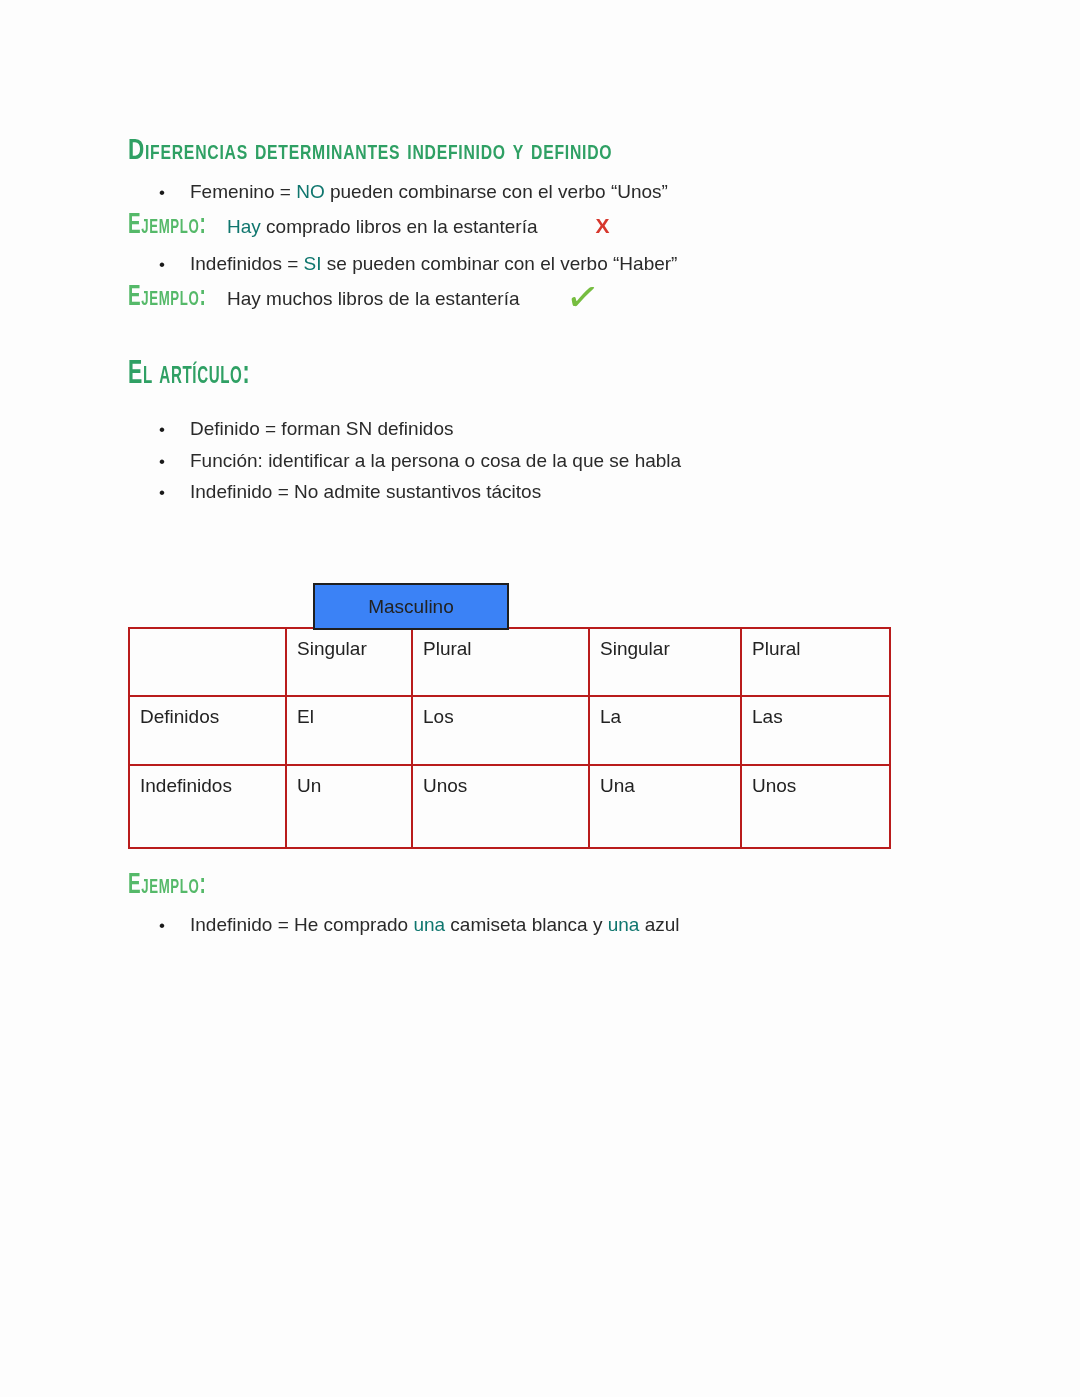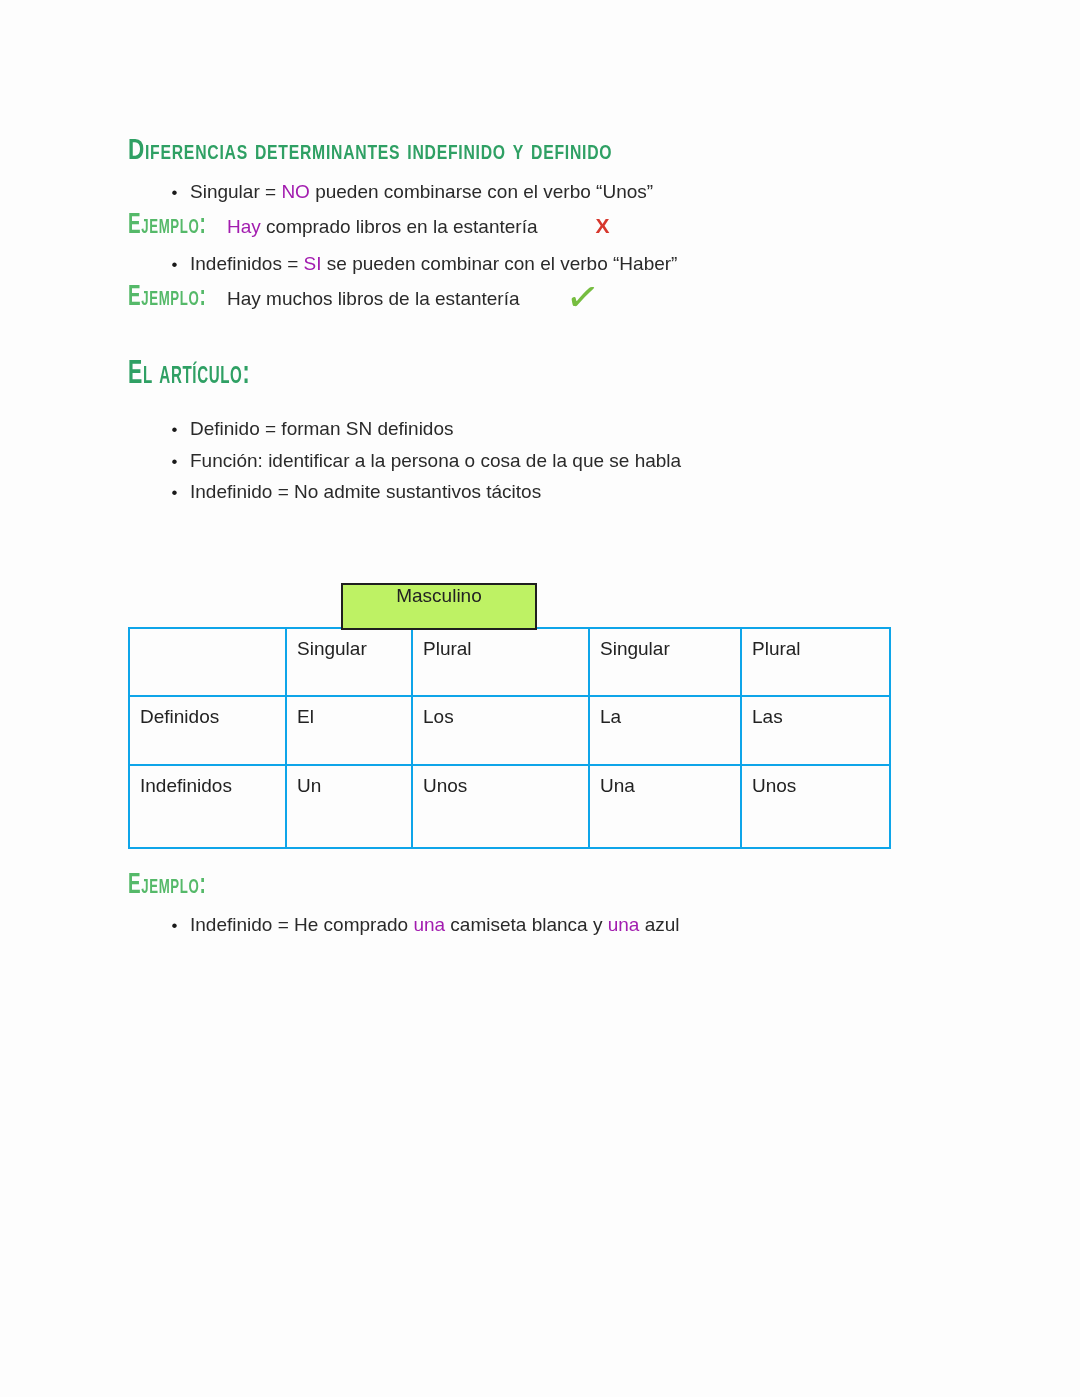--- a/index.html
+++ b/index.html
@@ -13,7 +13,7 @@
     color: #2a2a2a;
     overflow: hidden;
   }
-  .line { position: absolute; left: 128px; white-space: nowrap; text-align: center; }
+  .line { position: absolute; left: 128px; white-space: nowrap; }
 
   
   .hand {

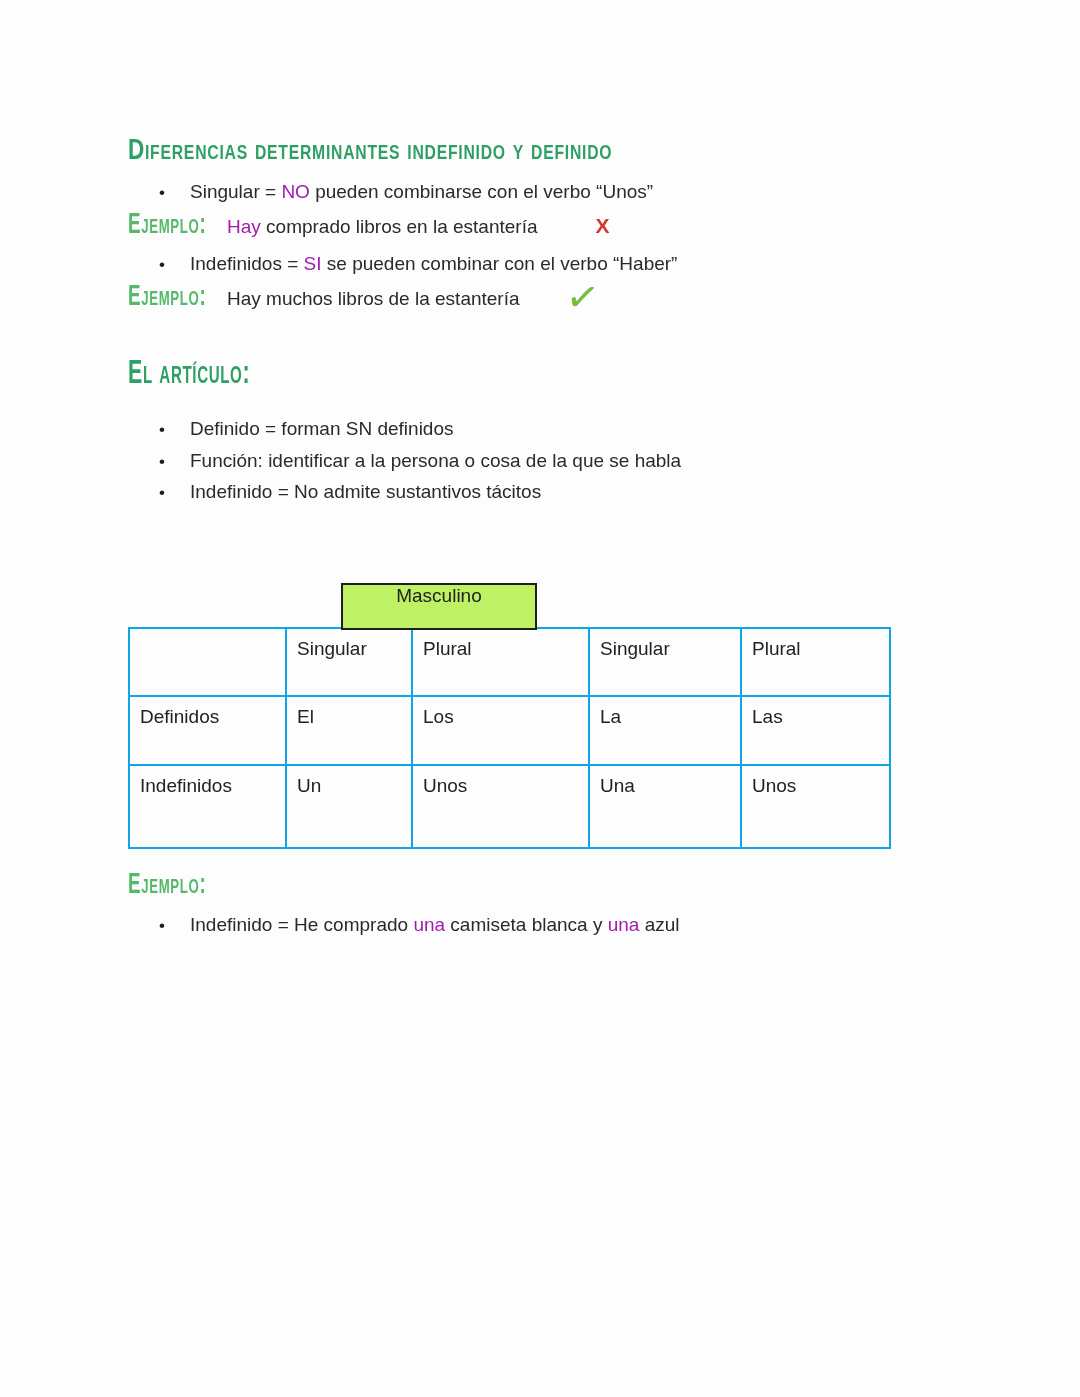--- a/index.html
+++ b/index.html
@@ -123,7 +123,7 @@
 
   <div class="line bullet-line body-text" style="top:180px">
     <span class="bullet-dot">•</span>
-    <span><span>Singular = </span><span class="red">NO</span><span> pueden combinarse con el verbo “Unos”</span></span>
+    <span><span>Femenino = </span><span class="red">NO</span><span> pueden combinarse con el verbo “Unos”</span></span>
   </div>
 
   <div class="line ejemplo-line" style="top:206px">

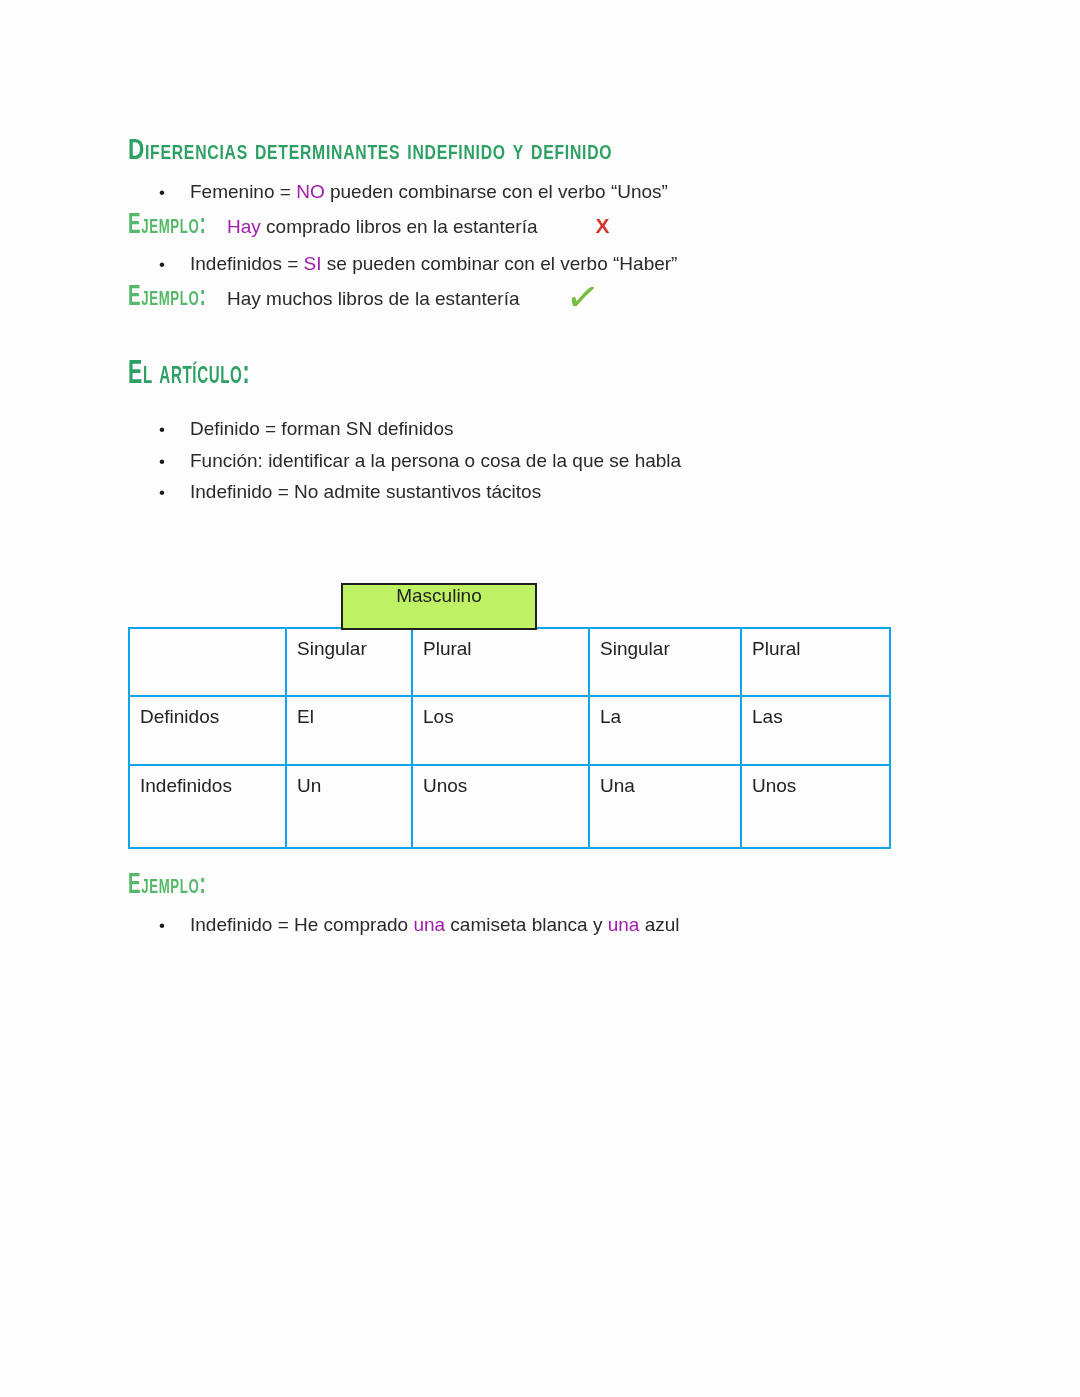--- a/index.html
+++ b/index.html
@@ -44,7 +44,7 @@
   }
 
   .body-text { font-size: 19px; line-height: 24px; }
-  .red { color: #a21caf; }
+  .red { color: #0f766e; }
 
   .bullet-line { display: flex; align-items: baseline; }
   .bullet-dot {

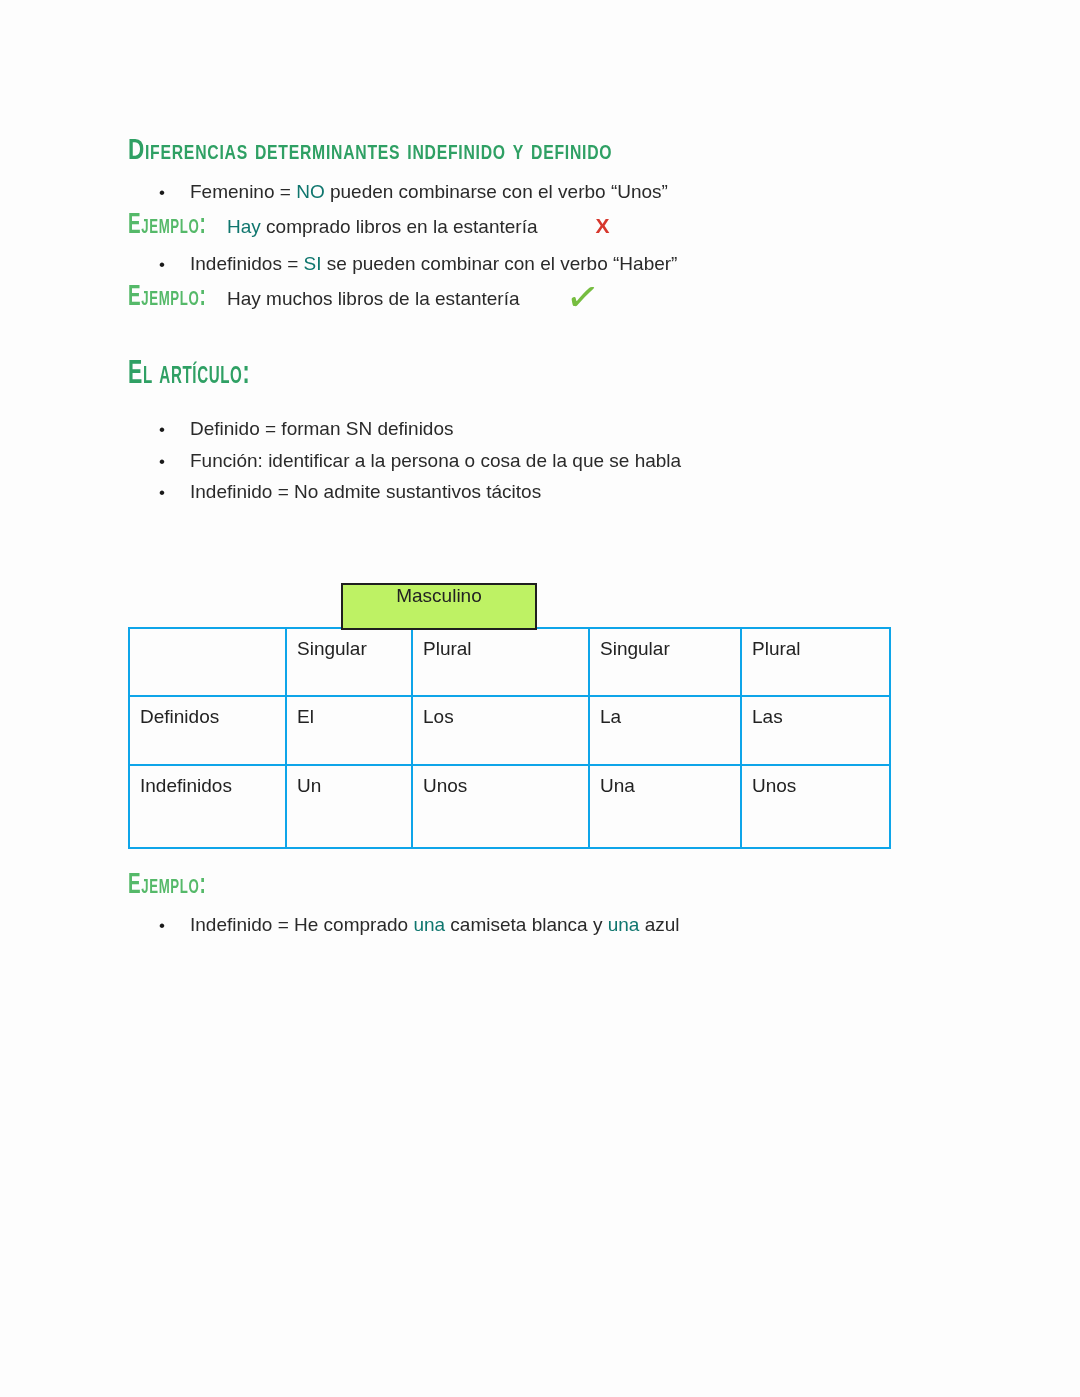--- a/index.html
+++ b/index.html
@@ -100,14 +100,14 @@
 
   .group-box {
     position: absolute;
-    background: #bef264;
+    background: #3b82f6;
     border: 2px solid #1f1f1f;
     z-index: 2;
     display: flex;
+    align-items: center;
     justify-content: center;
     font-size: 19px;
     color: #222;
-    margin-left: 28px;
   }
   .box-masculino { left: 313px; top: 583px; width: 192px; height: 43px; }
   .box-femenino  { left: 638px; top: 579px; width: 207px; height: 45px; }

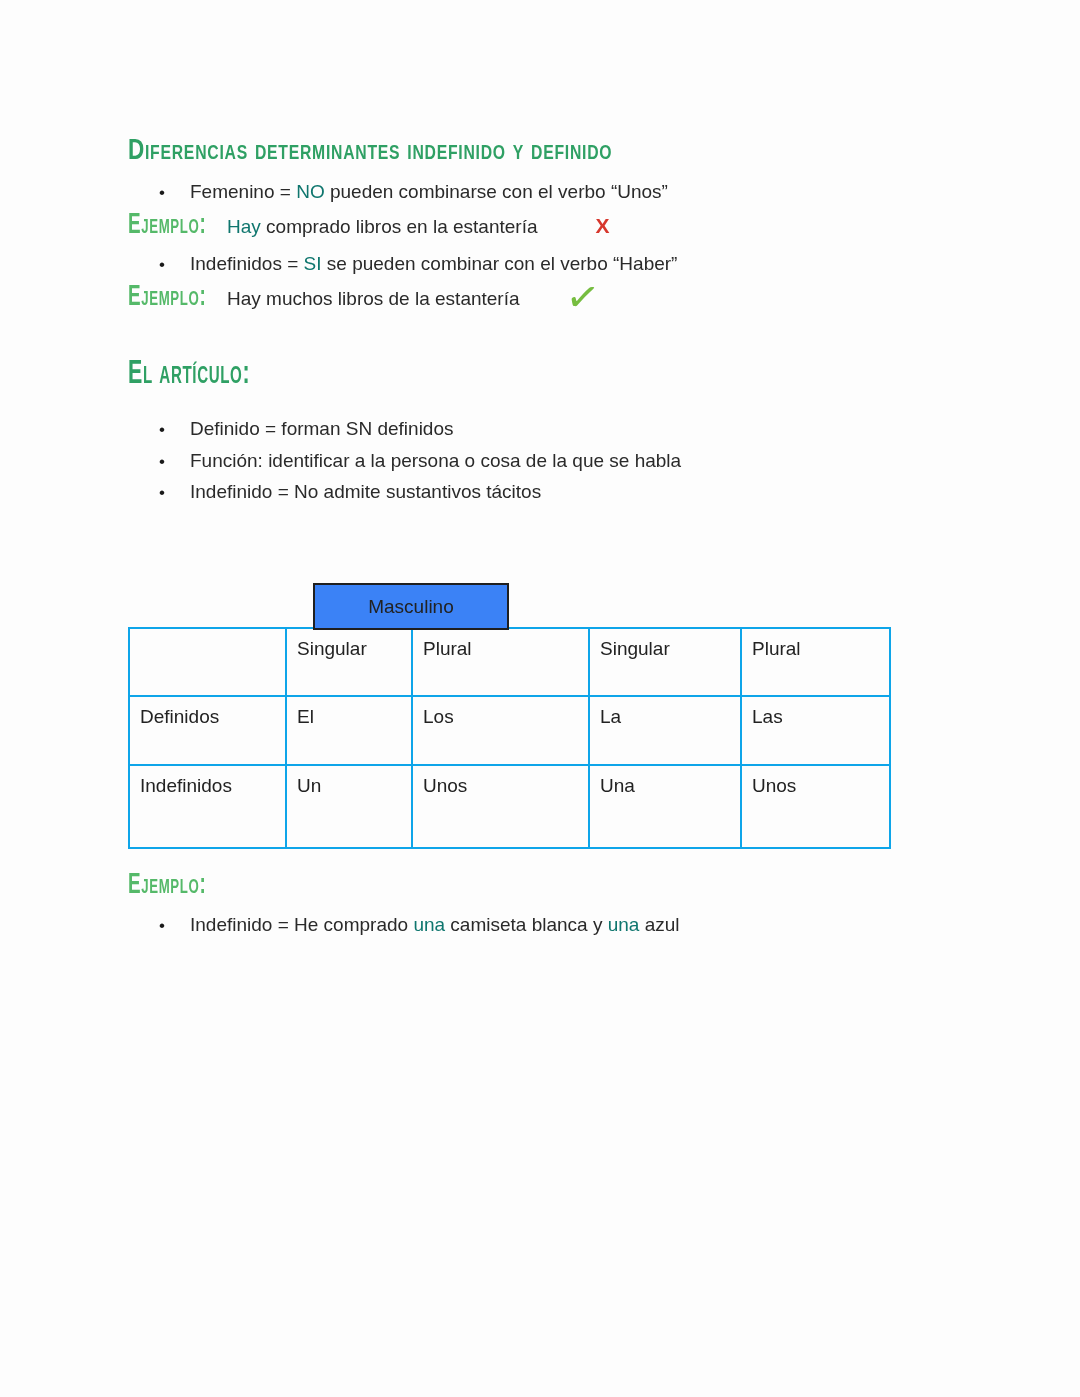--- a/index.html
+++ b/index.html
@@ -87,7 +87,7 @@
     z-index: 1;
   }
   .gram-table td {
-    border: 2px solid #0ea5e9;
+    border: 2px solid #b91c1c;
     vertical-align: top;
     padding: 9px 4px 0 10px;
     font-size: 19px;

